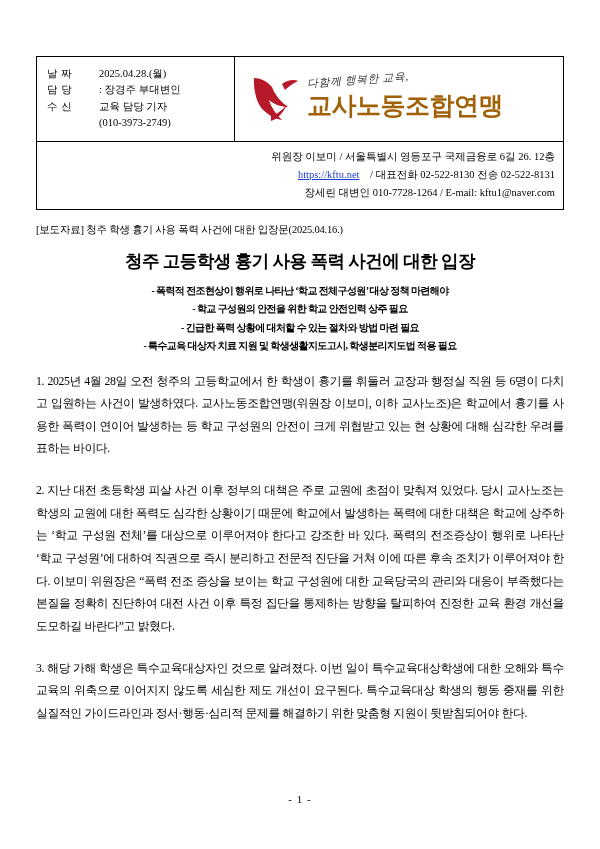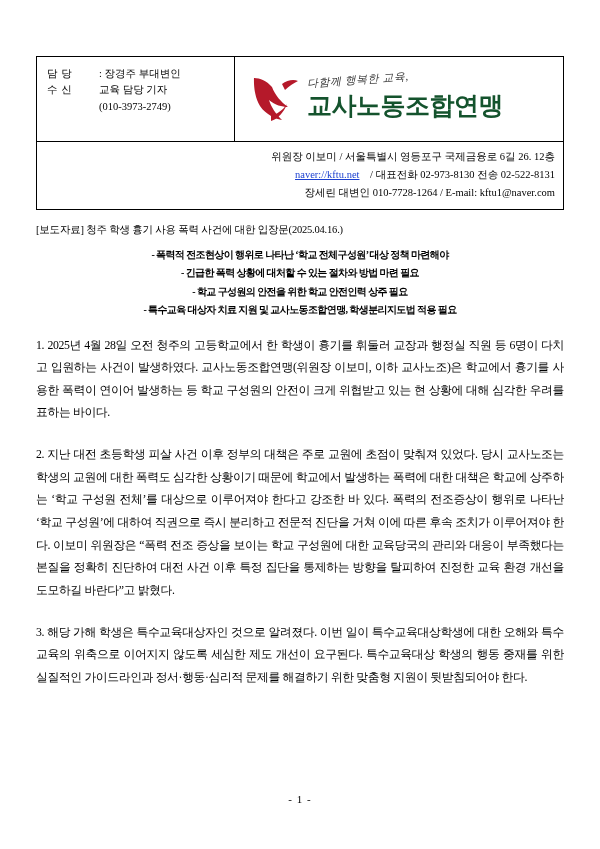--- a/index.html
+++ b/index.html
@@ -171,6 +171,10 @@
 
       <div class="lh-meta">
         <div class="meta-row">
+          <span class="meta-label">날 짜</span>
+          <span class="meta-value">2025.04.28.(월)</span>
+        </div>
+        <div class="meta-row">
           <span class="meta-label">담 당</span>
           <span class="meta-value">: 장경주 부대변인</span>
         </div>

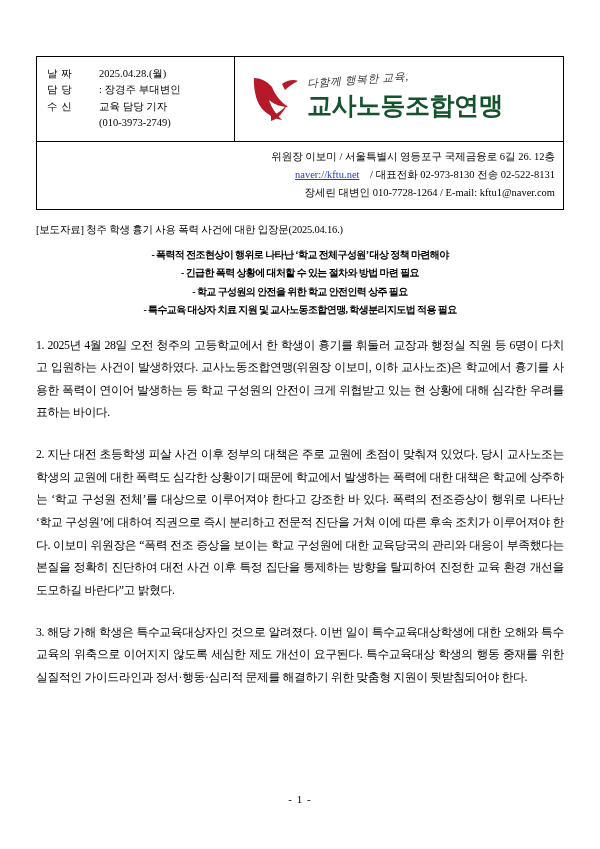--- a/index.html
+++ b/index.html
@@ -93,7 +93,7 @@
     font-size: 25px;
     font-weight: bold;
     letter-spacing: -0.5px;
-    color: #14532d;
+    color: #a16207;
     font-family: "Liberation Sans", sans-serif;
   }
 

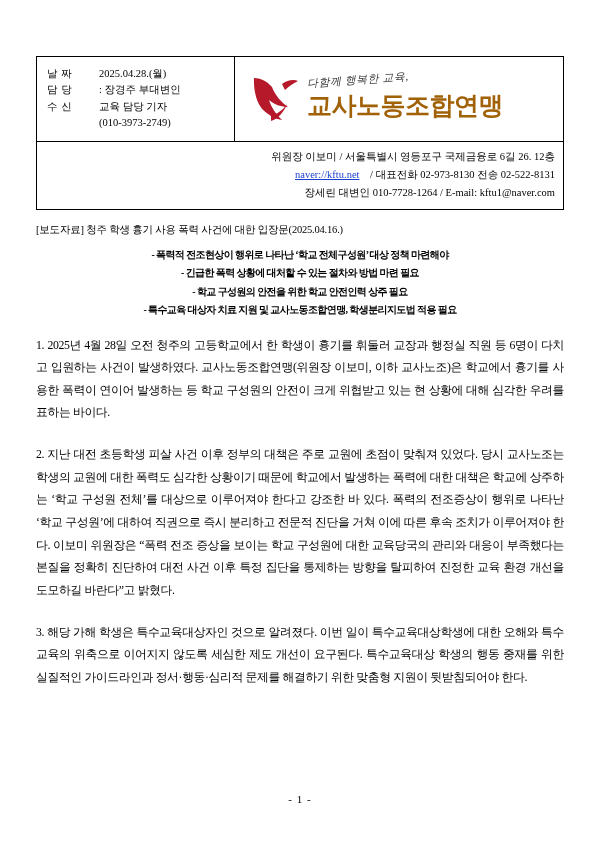--- a/index.html
+++ b/index.html
@@ -203,7 +203,7 @@
     <div class="lh-bottom">
       <div class="line1">위원장 이보미 / 서울특별시 영등포구 국제금융로 6길 26. 12층</div>
       <div class="line2">
-        <a href="#">naver://kftu.net</a><span class="sep"> </span><span>/ 대표전화 02-973-8130 전송 02-522-8131</span>
+        <a href="#">https://kftu.net</a><span class="sep"> </span><span>/ 대표전화 02-973-8130 전송 02-522-8131</span>
       </div>
       <div class="line3">장세린 대변인 010-7728-1264 / E-mail: kftu1@naver.com</div>
     </div>

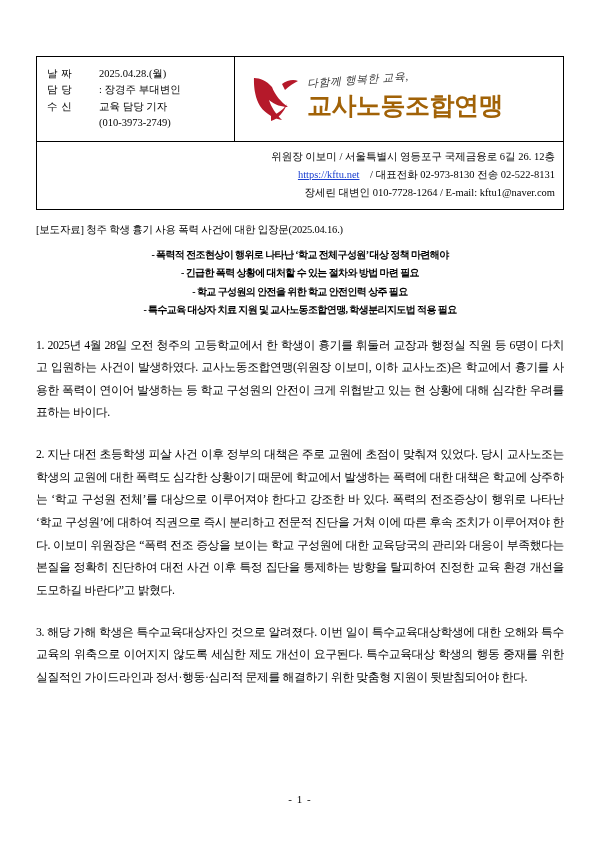--- a/index.html
+++ b/index.html
@@ -203,7 +203,7 @@
     <div class="lh-bottom">
       <div class="line1">위원장 이보미 / 서울특별시 영등포구 국제금융로 6길 26. 12층</div>
       <div class="line2">
-        <a href="#">https://kftu.net</a><span class="sep"> </span><span>/ 대표전화 02-973-8130 전송 02-522-8131</span>
+        <a href="#">https://kftu.net</a><span class="sep"> </span><span>/ 대표전화 02-522-8130 전송 02-522-8131</span>
       </div>
       <div class="line3">장세린 대변인 010-7728-1264 / E-mail: kftu1@naver.com</div>
     </div>

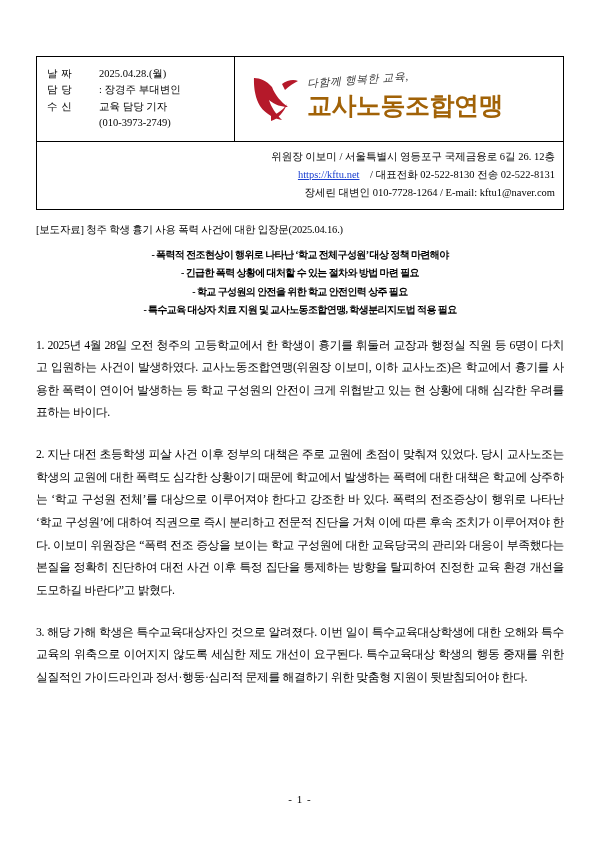--- a/index.html
+++ b/index.html
@@ -211,6 +211,7 @@
 
   <div class="press-tag">[보도자료] 청주 학생 흉기 사용 폭력 사건에 대한 입장문(2025.04.16.)</div>
 
+  <div class="title">청주 고등학생 흉기 사용 폭력 사건에 대한 입장</div>
 
   <div class="subtitles">
     <div class="subtitle">- 폭력적 전조현상이 행위로 나타난 ‘학교 전체구성원’ 대상 정책 마련해야</div>

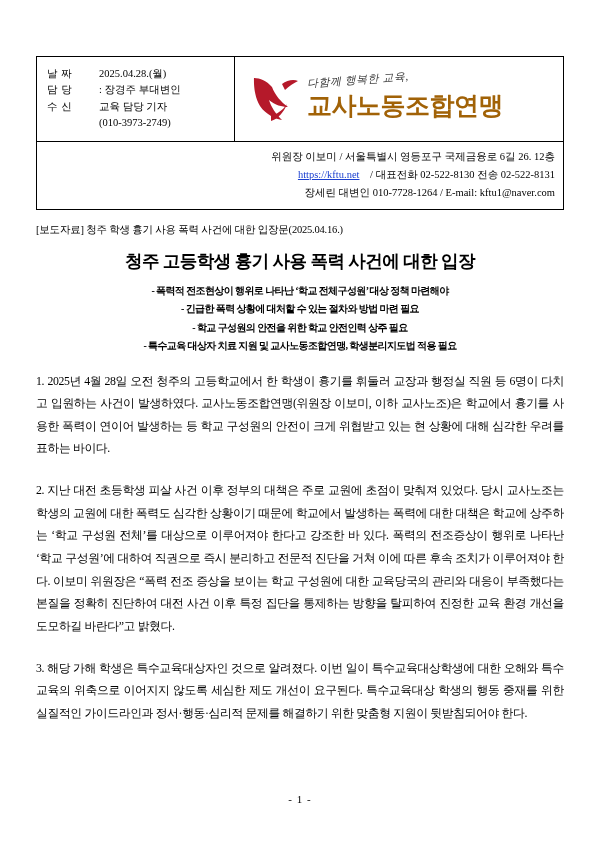--- a/index.html
+++ b/index.html
@@ -215,8 +215,8 @@
 
   <div class="subtitles">
     <div class="subtitle">- 폭력적 전조현상이 행위로 나타난 ‘학교 전체구성원’ 대상 정책 마련해야</div>
+    <div class="subtitle">- 학교 구성원의 안전을 위한 학교 안전인력 상주 필요</div>
     <div class="subtitle">- 긴급한 폭력 상황에 대처할 수 있는 절차와 방법 마련 필요</div>
-    <div class="subtitle">- 학교 구성원의 안전을 위한 학교 안전인력 상주 필요</div>
     <div class="subtitle">- 특수교육 대상자 치료 지원 및 교사노동조합연맹, 학생분리지도법 적용 필요</div>
   </div>
 

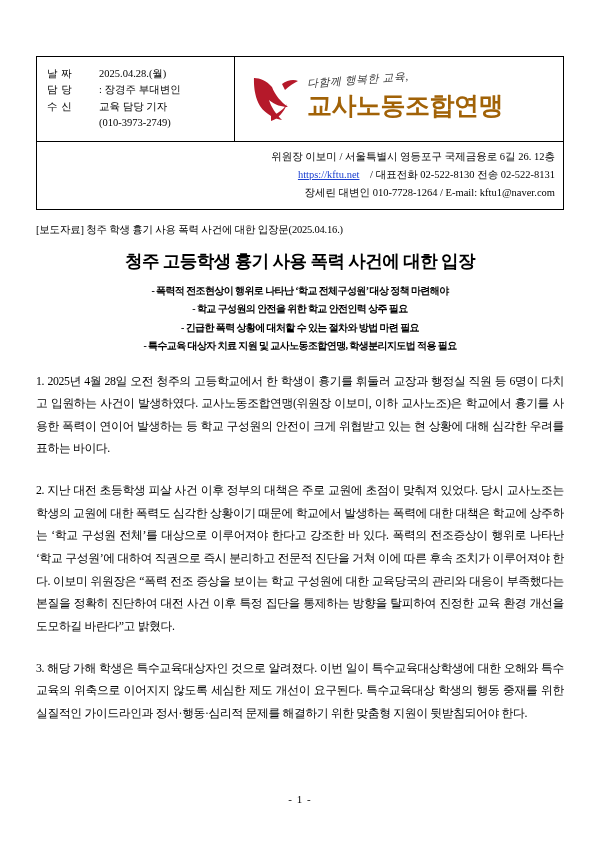--- a/index.html
+++ b/index.html
@@ -217,7 +217,7 @@
     <div class="subtitle">- 폭력적 전조현상이 행위로 나타난 ‘학교 전체구성원’ 대상 정책 마련해야</div>
     <div class="subtitle">- 학교 구성원의 안전을 위한 학교 안전인력 상주 필요</div>
     <div class="subtitle">- 긴급한 폭력 상황에 대처할 수 있는 절차와 방법 마련 필요</div>
-    <div class="subtitle">- 특수교육 대상자 치료 지원 및 교사노동조합연맹, 학생분리지도법 적용 필요</div>
+    <div class="subtitle">- 특수교육 대상자 치료 지원 및 학생생활지도고시, 학생분리지도법 적용 필요</div>
   </div>
 
   <div class="body-block">

